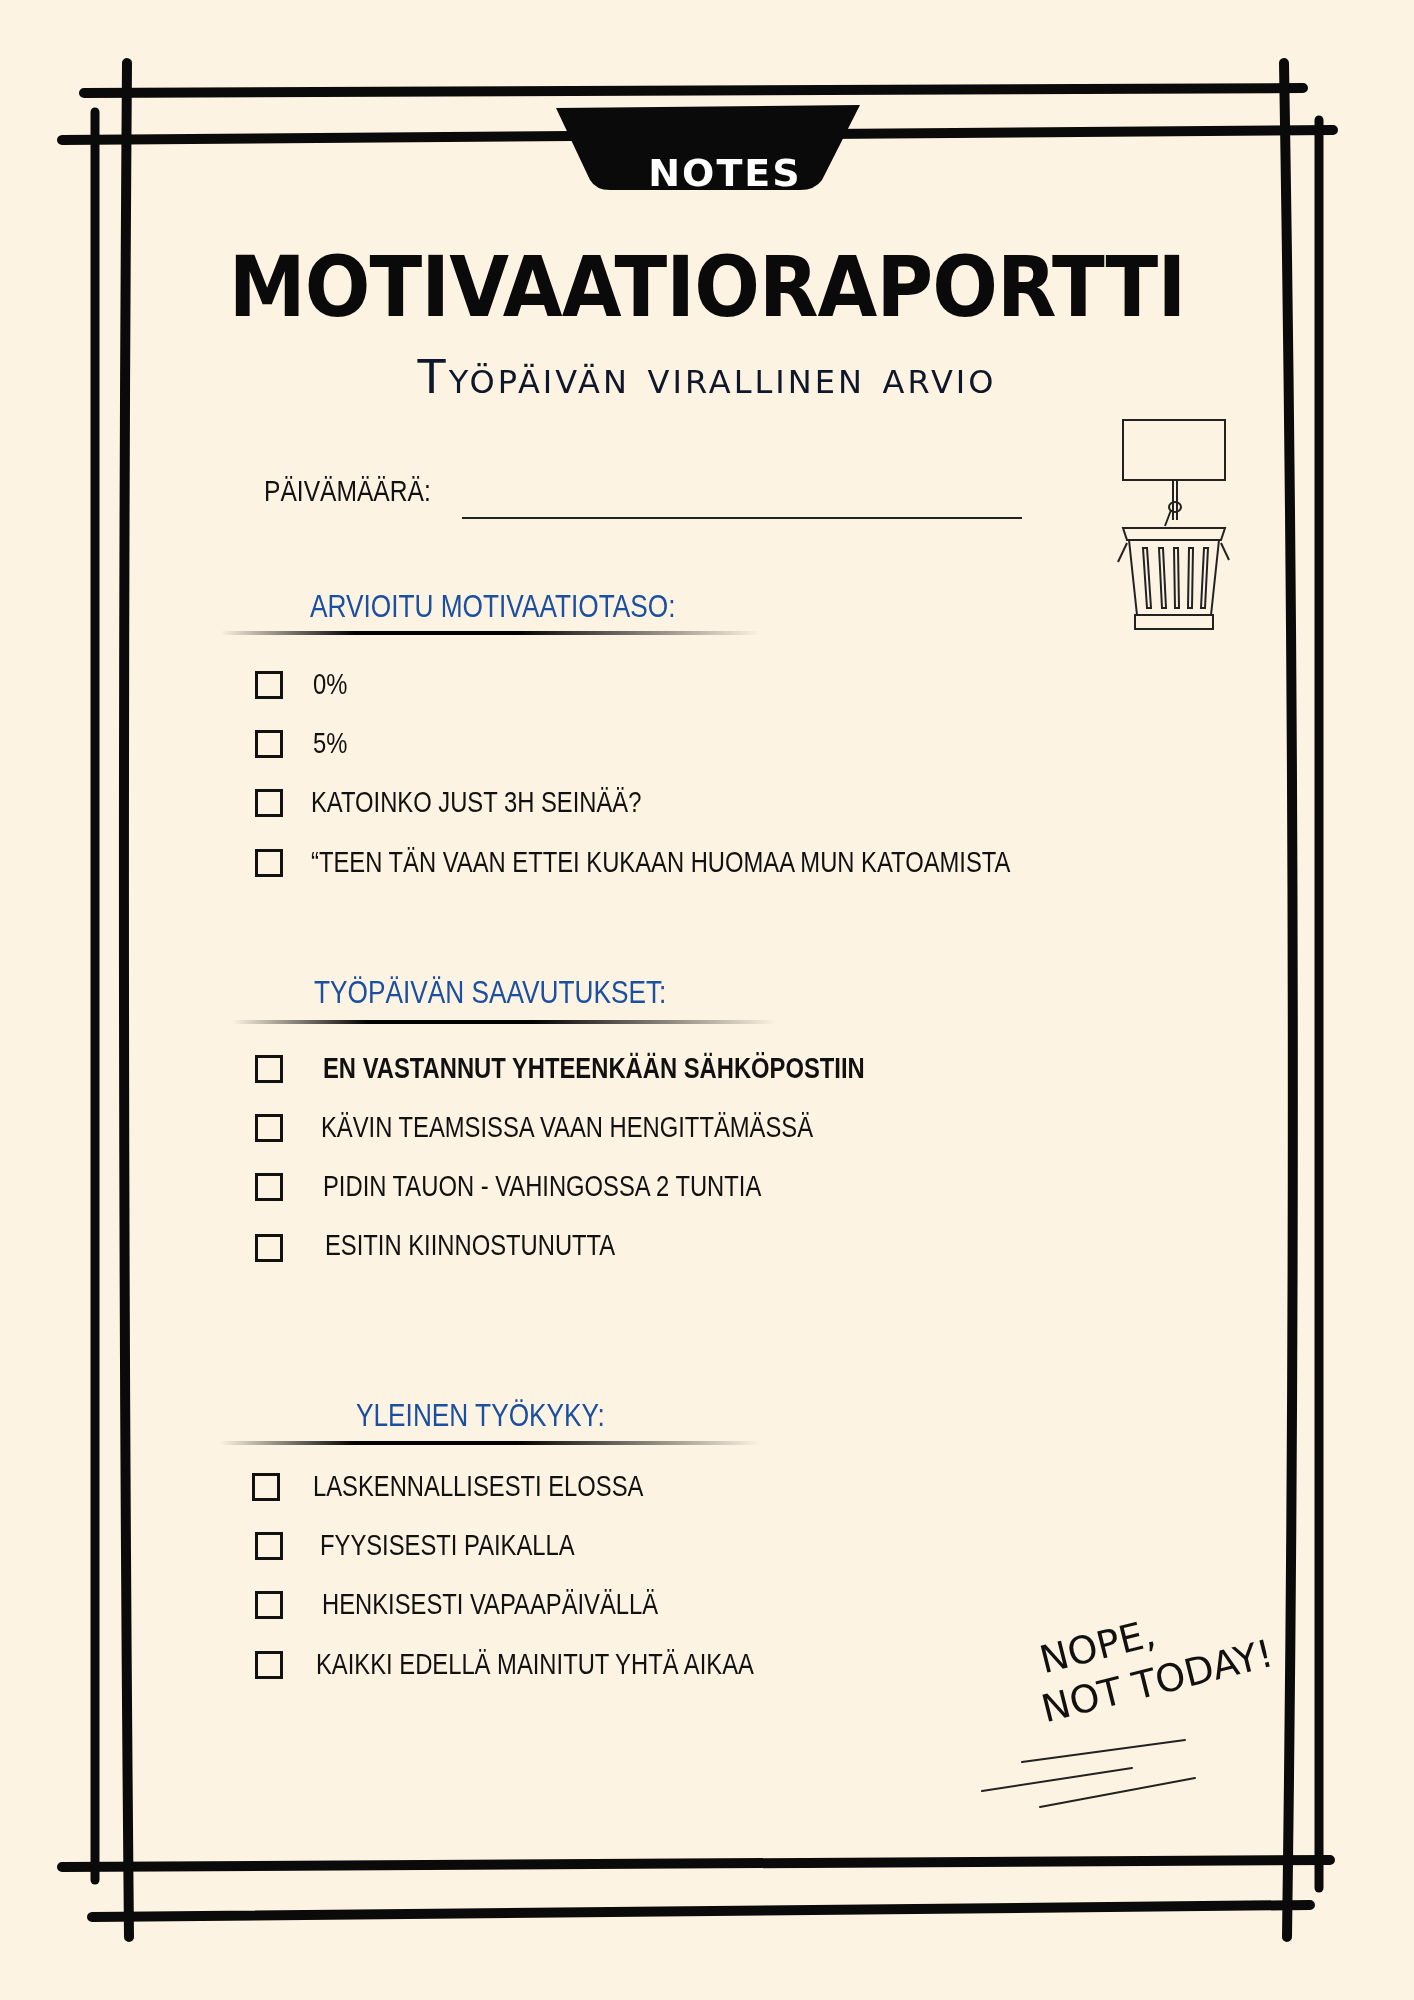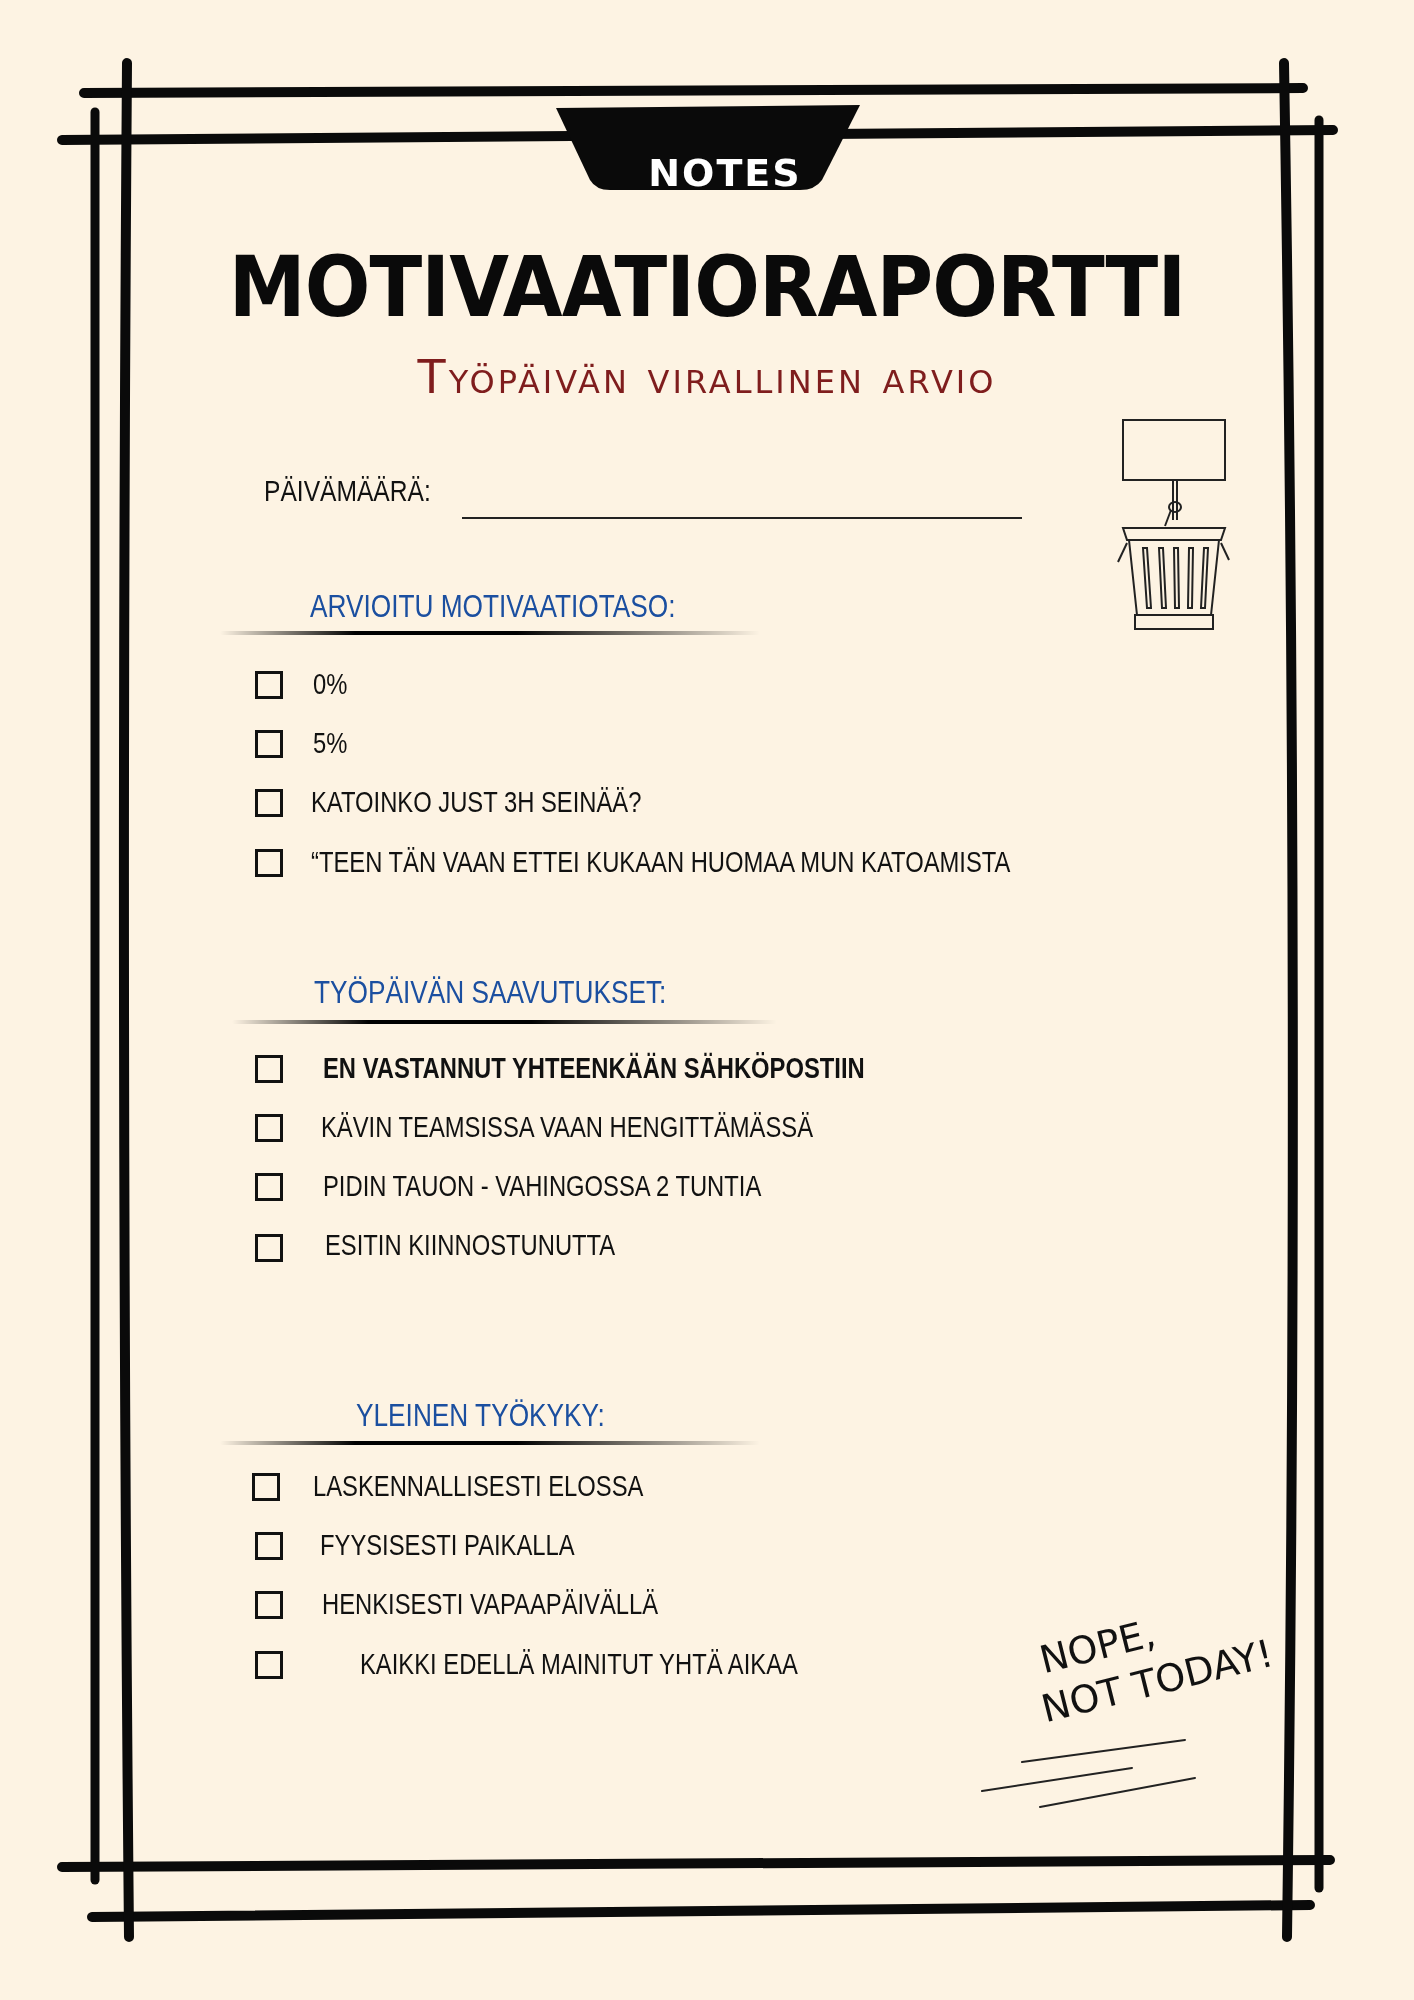--- a/index.html
+++ b/index.html
@@ -59,7 +59,7 @@
       font-size: 46px;
       letter-spacing: 3px;
       font-variant: small-caps;
-      color: #7f1d1d;
+      color: #0f172a;
     }
     .date-label {
       position: absolute;

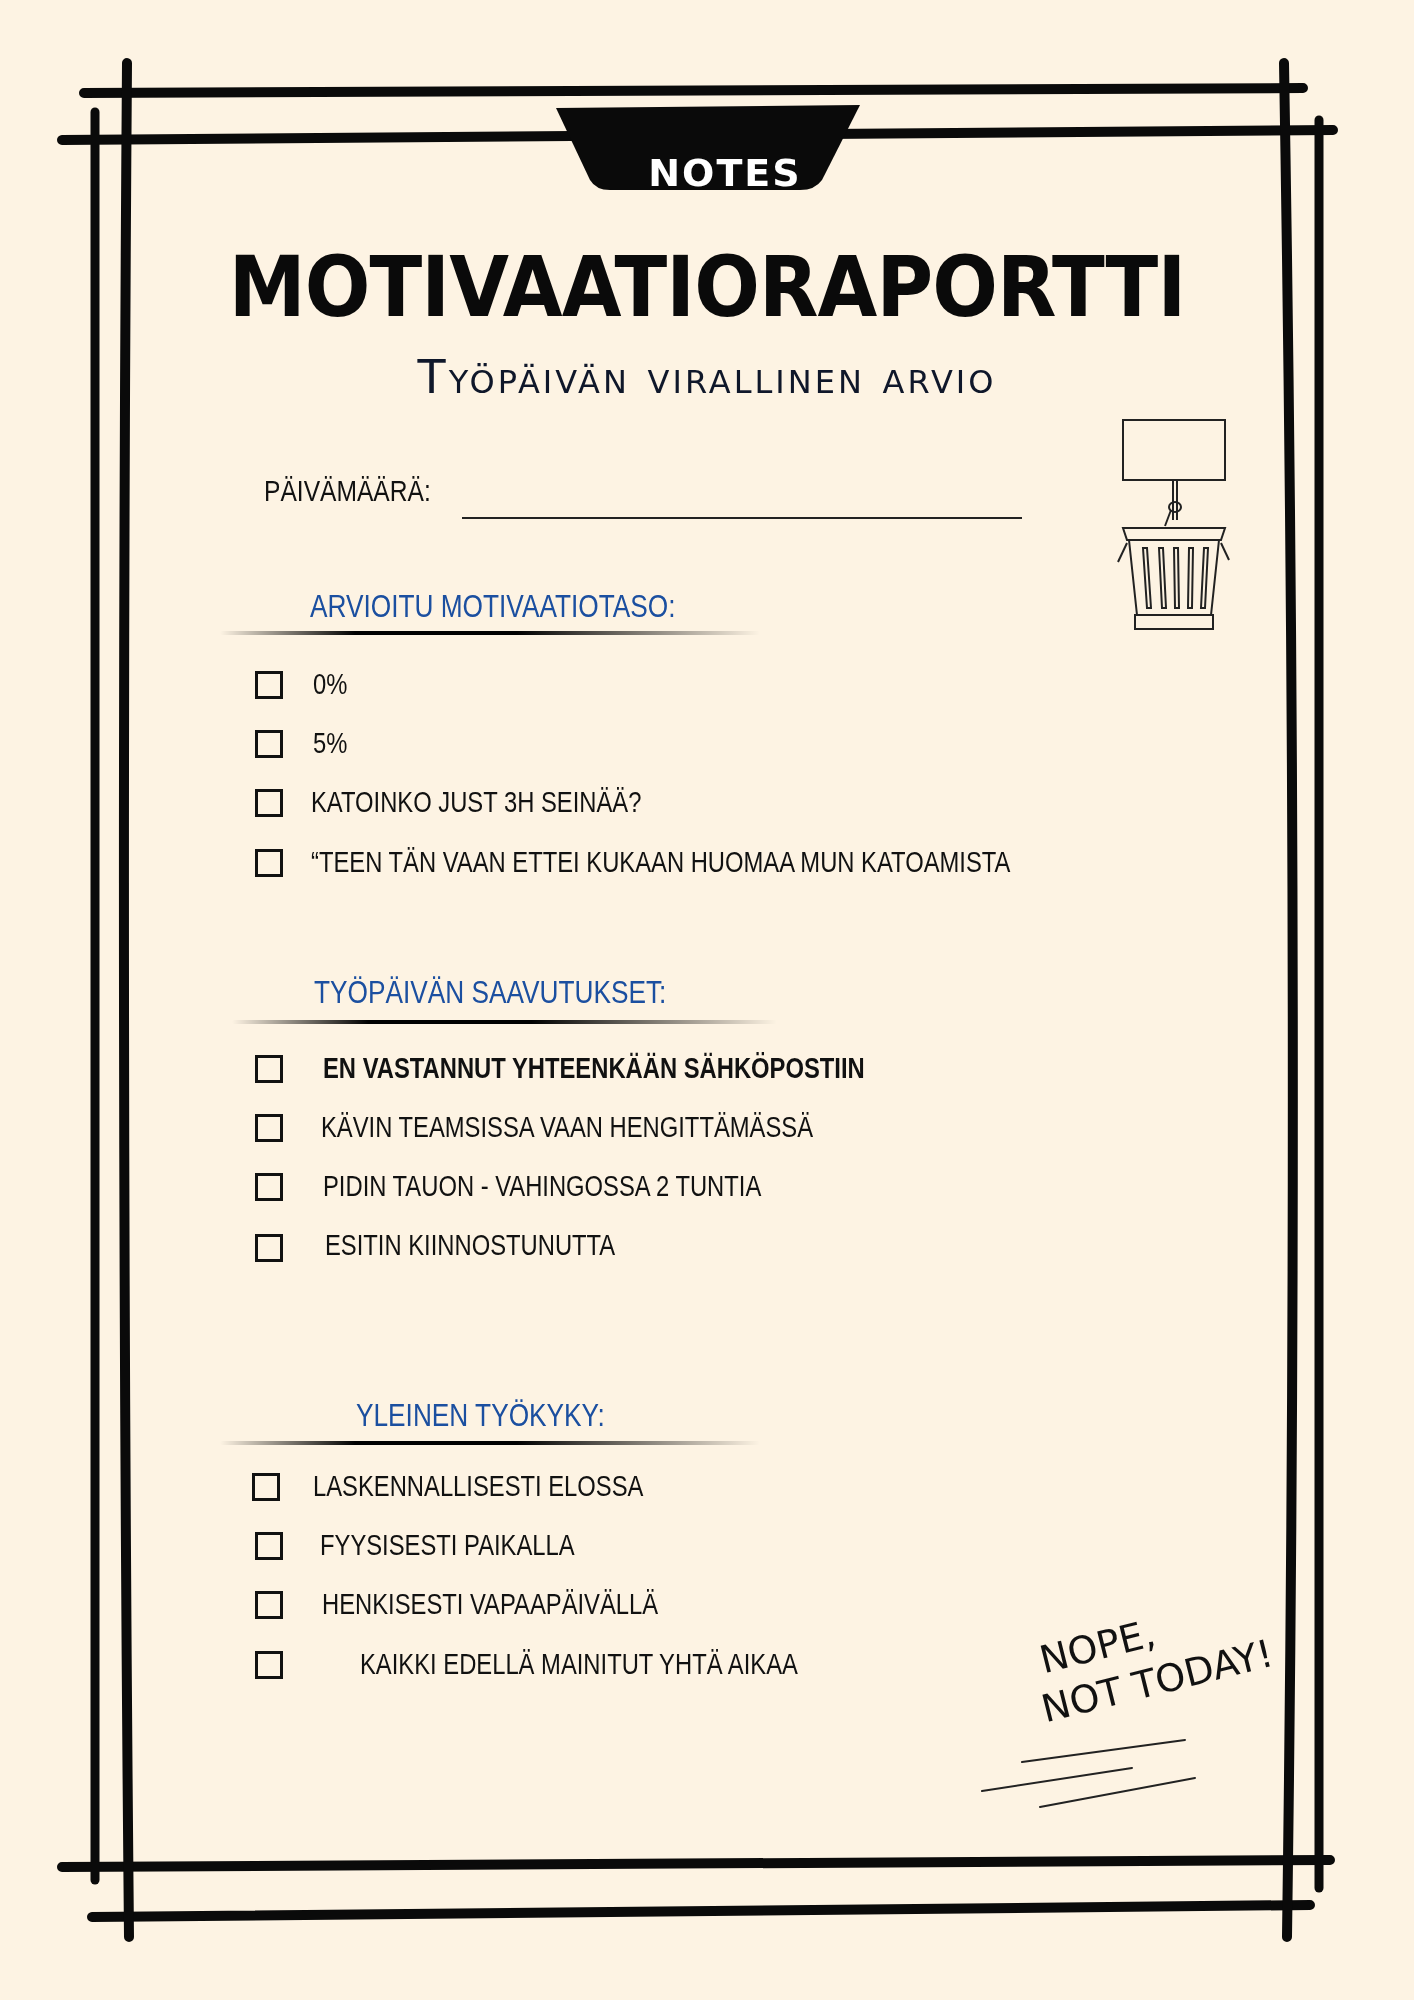--- a/index.html
+++ b/index.html
@@ -239,7 +239,7 @@
   <span class="checkbox"></span>
   <span class="check-label" style="margin-left:39px;">HENKISESTI VAPAAPÄIVÄLLÄ</span>
 </div>
-<div class="check-row" style="left:255px; top:1648px;gap:44px;">
+<div class="check-row" style="left:255px; top:1648px;">
   <span class="checkbox"></span>
   <span class="check-label" style="margin-left:33px;">KAIKKI EDELLÄ MAINITUT YHTÄ AIKAA</span>
 </div>

